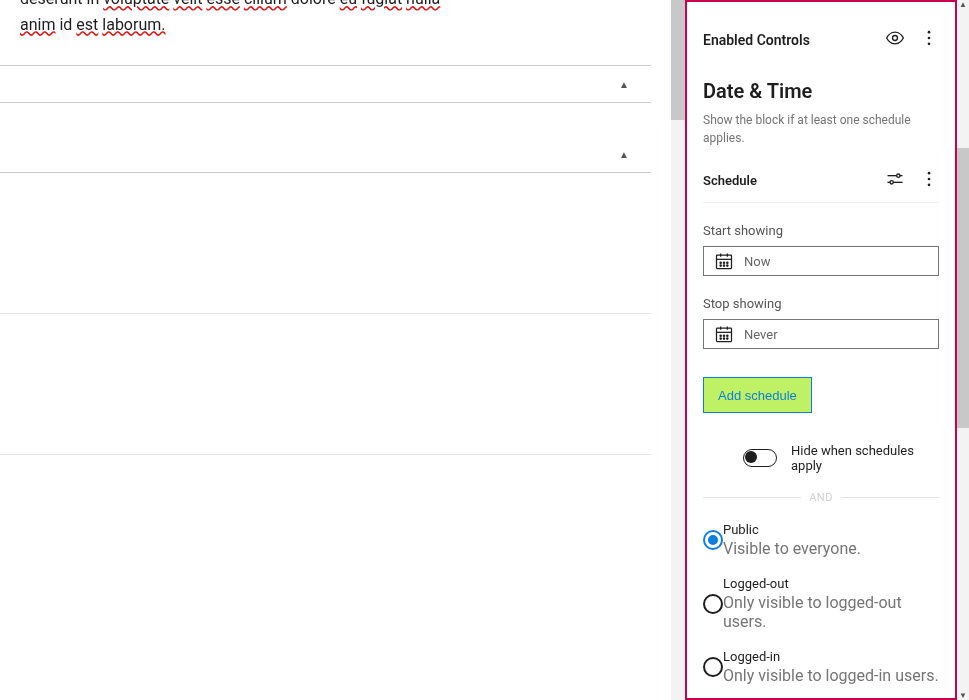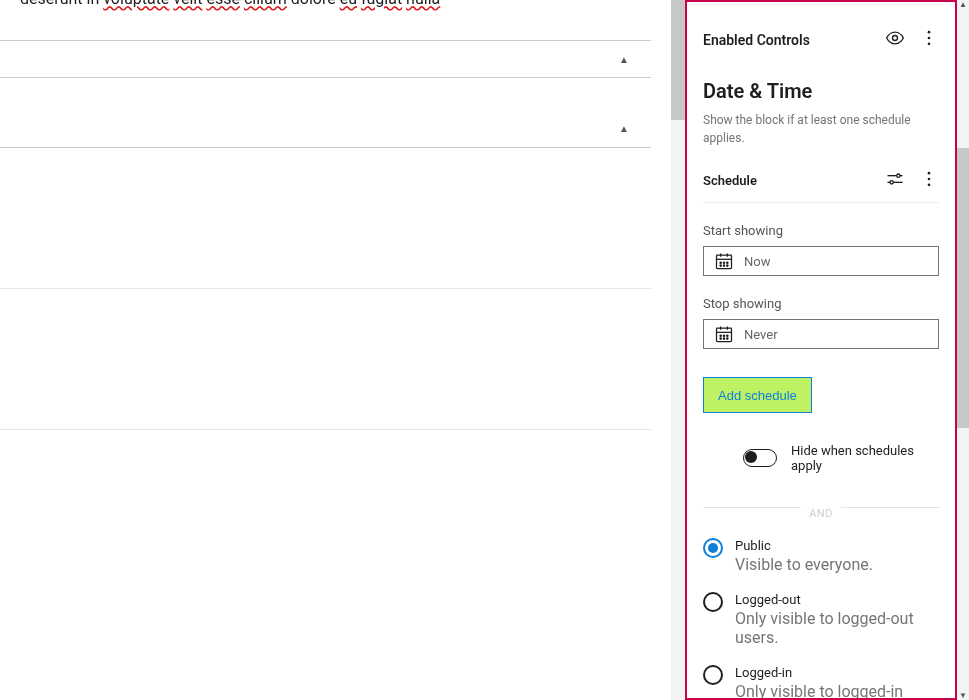--- a/index.html
+++ b/index.html
@@ -65,6 +65,7 @@
   <div class="main">
     <div class="editor-text">
       <span id="line1"><span>deserunt</span> <span>in</span> <span class="spellerr">voluptate</span> <span class="spellerr">velit</span> <span class="spellerr">esse</span> <span class="spellerr">cillum</span> <span>dolore</span> <span class="spellerr">eu</span> <span class="spellerr">fugiat</span> <span class="spellerr">nulla</span></span><br>
+      <span id="line2"><span class="spellerr">anim</span> <span>id</span> <span class="spellerr">est</span> <span class="spellerr">laborum.</span></span>
     </div>
     <div class="block-row">
       <span class="chev">▲</span>

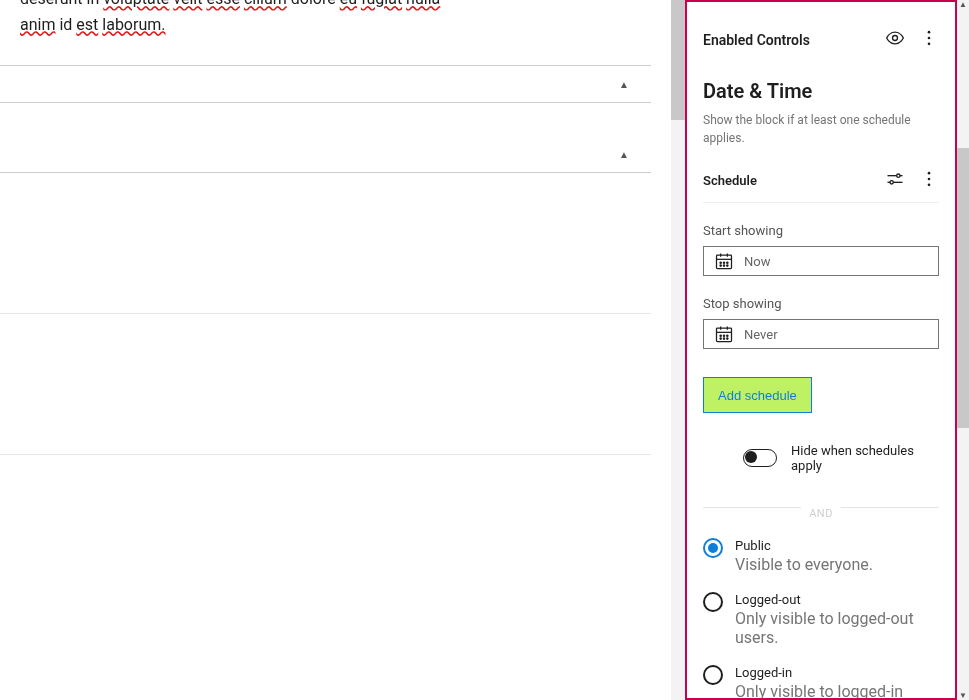--- a/index.html
+++ b/index.html
@@ -43,7 +43,7 @@
 .toggle .knob { position: absolute; width: 12px; height: 12px; background: #1e1e1e; border-radius: 50%; top: 1px; left: 1px; }
 .toggle-row .lab { font-size: 13px; }
 
-.divider-and { display: flex; margin-top: 34px; color: #cfcfcf; font-size: 11px; letter-spacing: 0.5px; gap: 8px; }
+.divider-and { display: flex; align-items: center; margin-top: 18px; color: #cfcfcf; font-size: 11px; letter-spacing: 0.5px; gap: 8px; }
 .divider-and .line { flex: 1; height: 1px; background: #e3e3e3; }
 
 .sect-title2 { font-size: 14px; font-weight: 600; margin-top: 36px; }

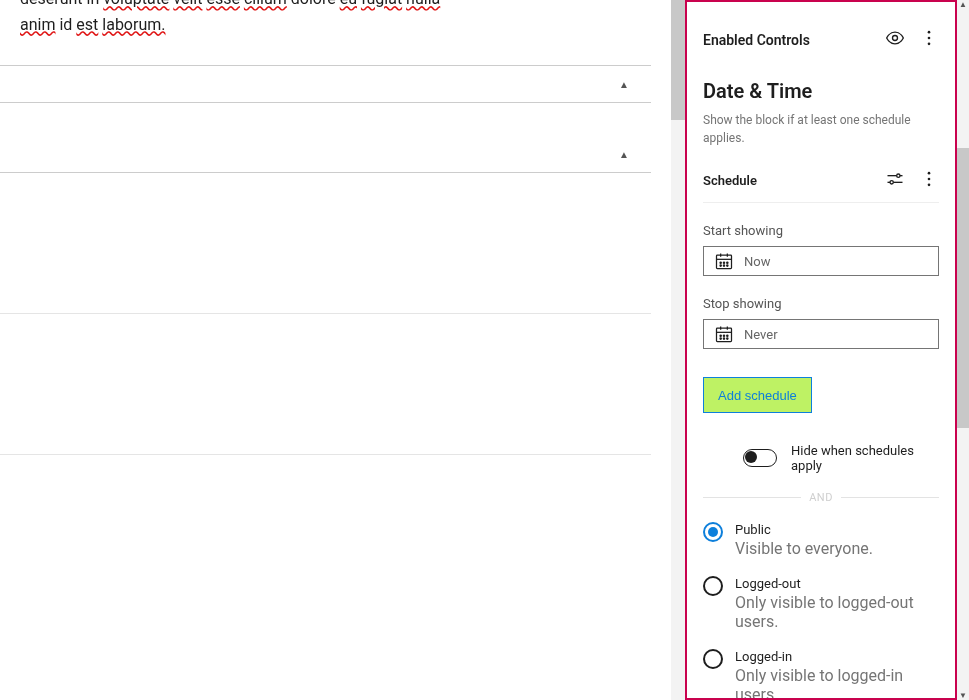--- a/index.html
+++ b/index.html
@@ -47,7 +47,7 @@
 .divider-and .line { flex: 1; height: 1px; background: #e3e3e3; }
 
 .sect-title2 { font-size: 14px; font-weight: 600; margin-top: 36px; }
-.radio-row { display: flex; gap: 12px; margin-top: 18px; align-items: flex-start; cursor: pointer; }
+.radio-row { display: flex; gap: 0; margin-top: 18px; align-items: center; cursor: pointer; }
 .radio { width: 20px; height: 20px; border: 2px solid #1e1e1e; border-radius: 50%; flex: none; margin-top: 0; position: relative; }
 .radio.checked { border-color: #0d7fdb; }
 .radio.checked::after { content:""; position:absolute; inset:3px; background:#0d7fdb; border-radius:50%; }

